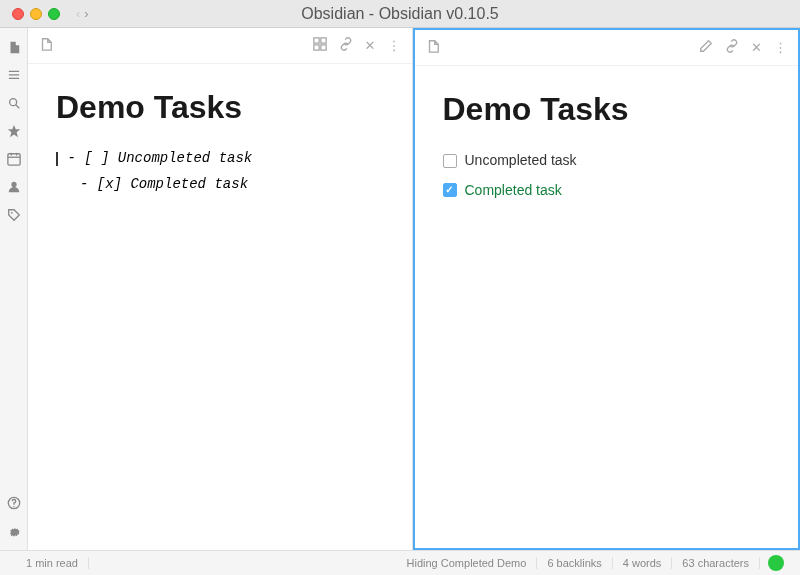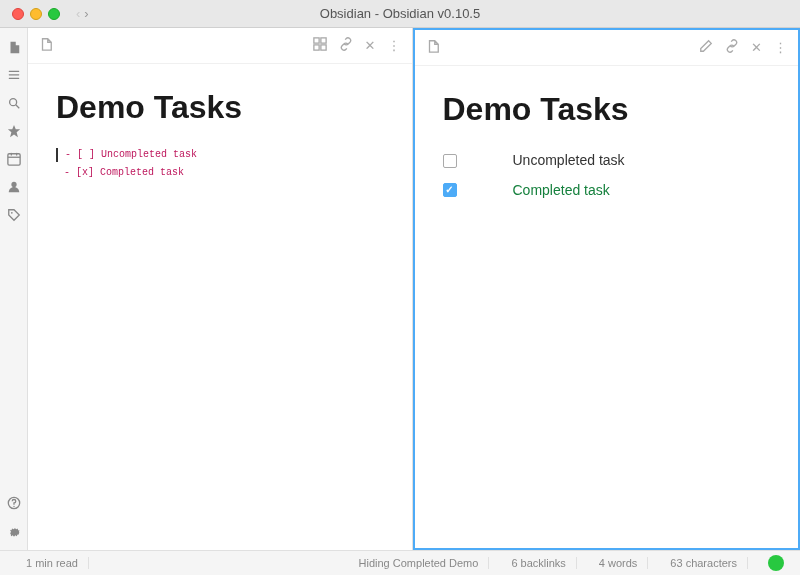--- a/index.html
+++ b/index.html
@@ -41,7 +41,7 @@
       position: absolute;
       left: 50%;
       transform: translateX(-50%);
-      font-size: 13px;
+      font-size: 16px;
       color: #555;
       white-space: nowrap;
     }

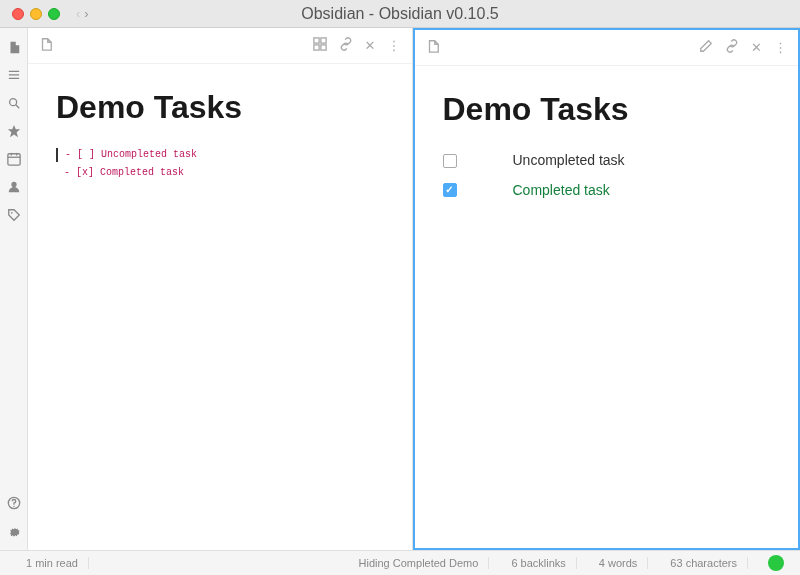--- a/index.html
+++ b/index.html
@@ -155,9 +155,10 @@
 
     .task-list-raw {
       font-family: 'Courier New', monospace;
-      font-size: 10px;
-      color: #be185d;
+      font-size: 14px;
+      color: #000000;
       line-height: 1.8;
+      font-style: italic;
     }
     .task-cursor {
       display: inline-block;

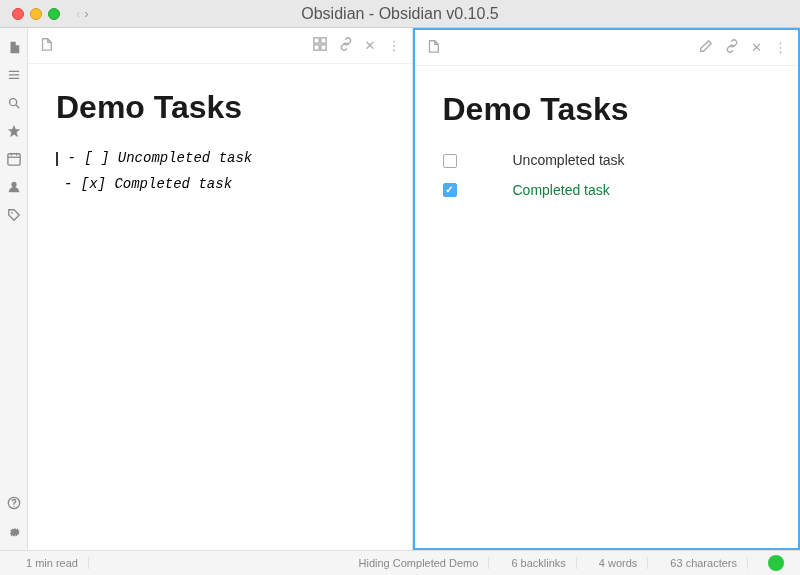--- a/index.html
+++ b/index.html
@@ -213,7 +213,7 @@
       font-weight: bold;
       line-height: 1;
     }
-    .task-label { font-size: 14px; color: #333; margin-left: 48px; }
+    .task-label { font-size: 14px; color: #333; }
     .task-label.completed { color: #15803d; }
 
     

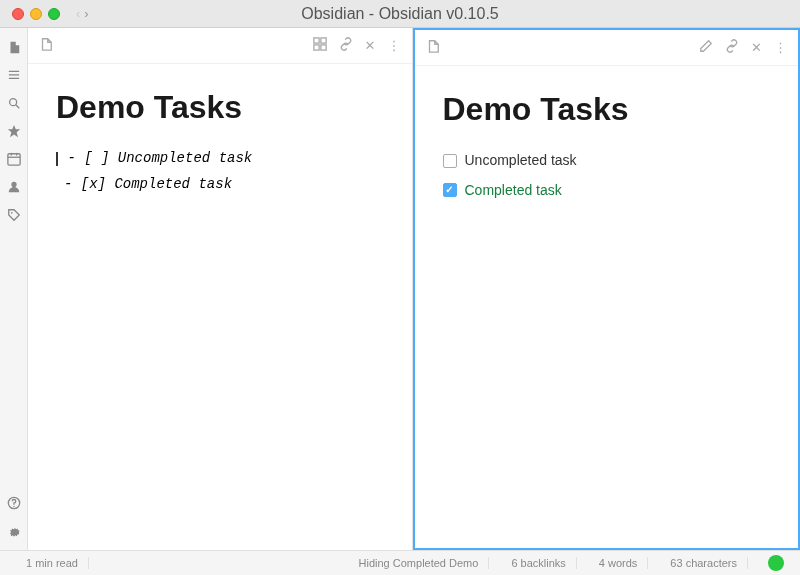--- a/index.html
+++ b/index.html
@@ -358,7 +358,7 @@
             <span class="task-cursor"></span>
             <span>- [ ] Uncompleted task</span>
           </div>
-          <div style="margin-left:8px;">
+          <div style="margin-left:24px;">
             <span>- [x] Completed task</span>
           </div>
         </div>

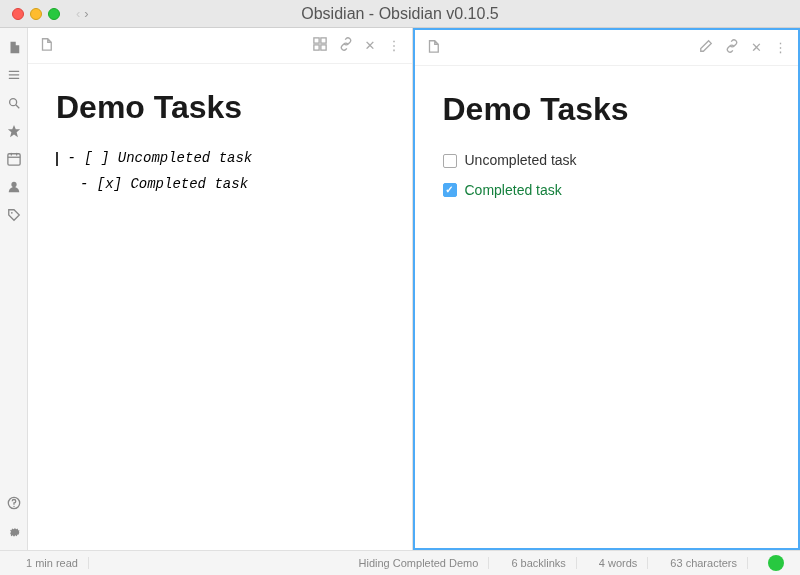--- a/index.html
+++ b/index.html
@@ -226,7 +226,7 @@
       padding: 12px 16px;
       font-size: 11px;
       color: #888;
-      gap: 12px;
+      gap: 0;
       flex-shrink: 0;
     }
     .status-item {

